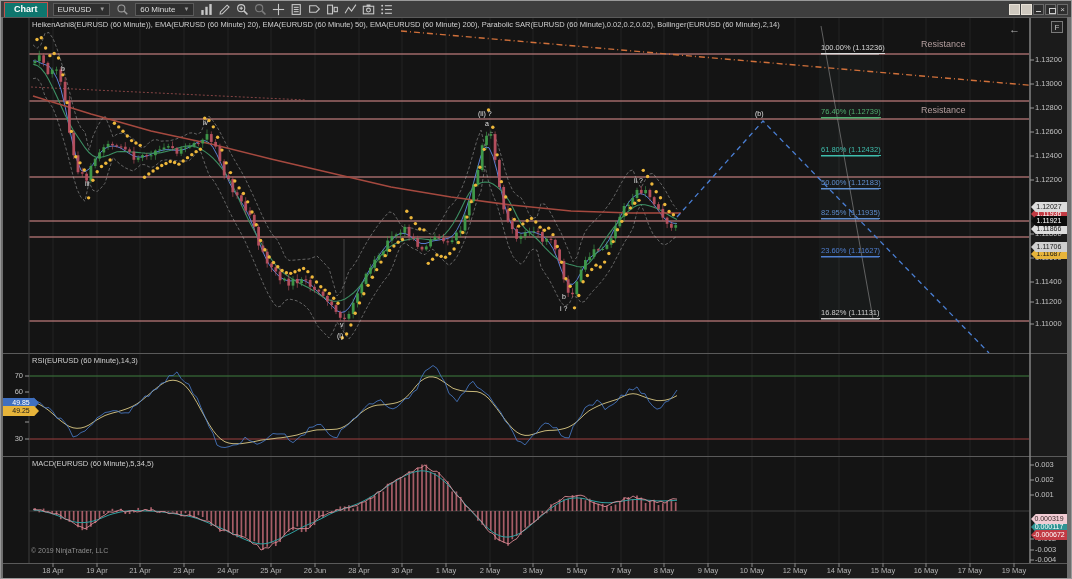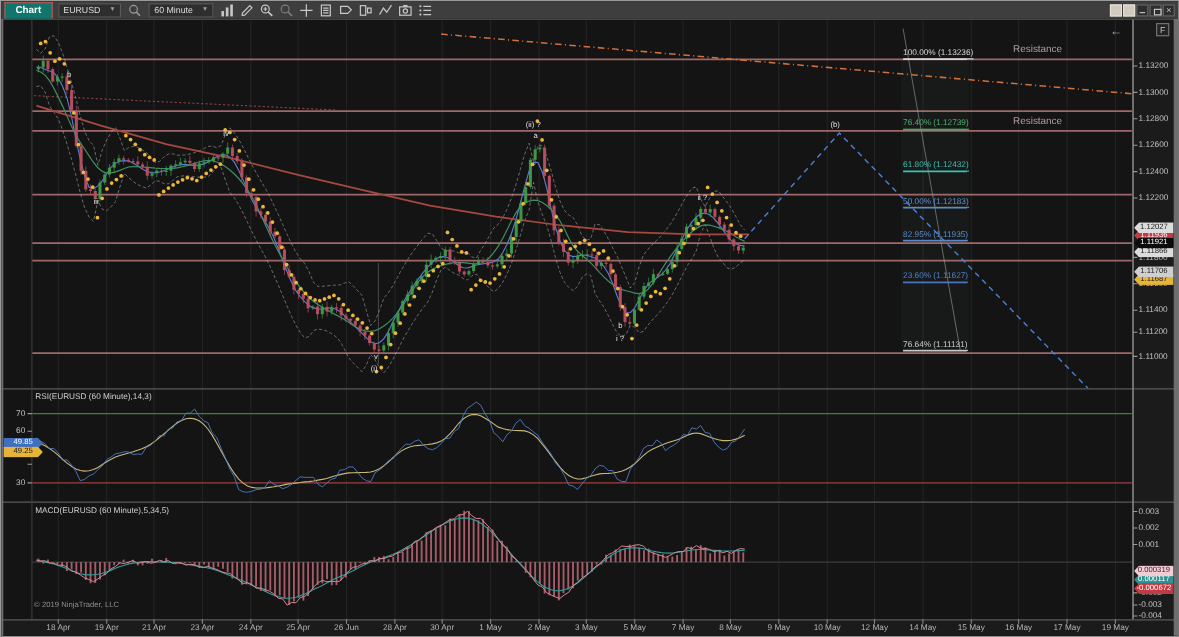--- a/index.html
+++ b/index.html
@@ -868,6 +868,7 @@
     </svg>
 
   <div class="abs" id="abs-layer">
+    <div class="panel-label" style="left:31px;top:19px;max-width:990px;overflow:hidden">HeikenAshi8(EURUSD (60 Minute)), EMA(EURUSD (60 Minute) 20), EMA(EURUSD (60 Minute) 50), EMA(EURUSD (60 Minute) 200), Parabolic SAR(EURUSD (60 Minute),0.02,0.2,0.02), Bollinger(EURUSD (60 Minute),2,14)</div>
     <div class="panel-label" style="left:31px;top:355px">RSI(EURUSD (60 Minute),14,3)</div>
     <div class="panel-label" style="left:31px;top:458px">MACD(EURUSD (60 Minute),5,34,5)</div>
     <div class="panel-label" style="left:30px;top:546px;font-size:7px;color:#8f8f8f">© 2019 NinjaTrader, LLC</div>

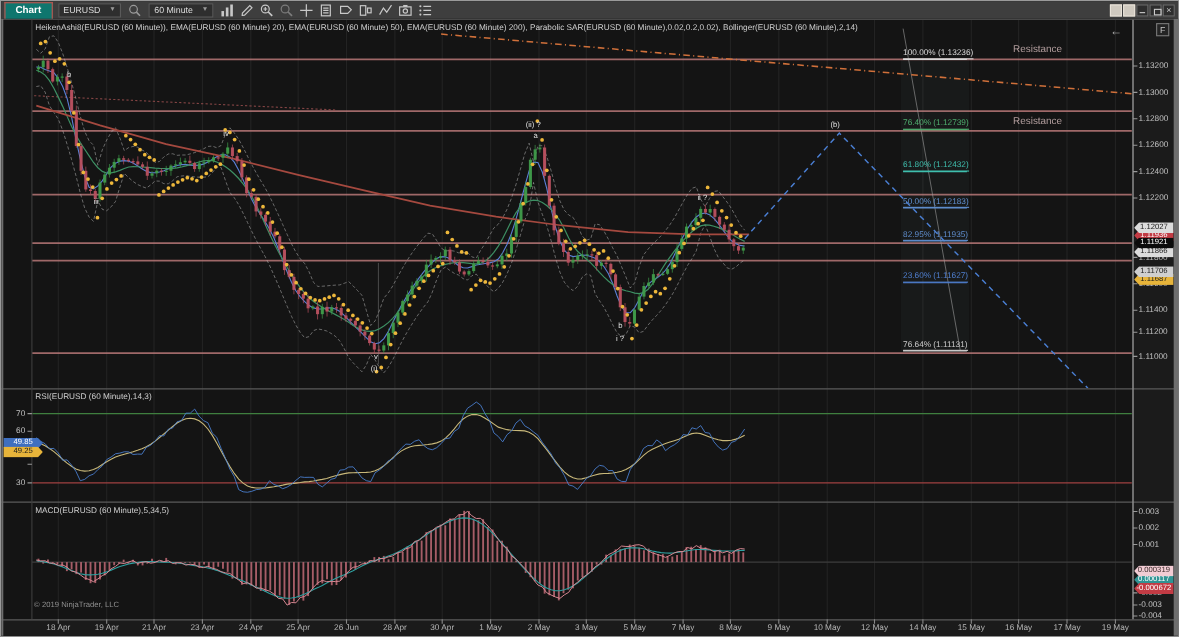--- a/index.html
+++ b/index.html
@@ -912,7 +912,7 @@
       <div class="fib" style="left: 820px; top: 177px; color: rgb(96, 144, 208); border-color: rgb(96, 144, 208); text-align: center;">50.00% (1.12183)</div>
       <div class="fib" style="left: 820px; top: 207px; color: rgb(94, 140, 204); border-color: rgb(94, 140, 204);">82.95% (1.11935)</div>
       <div class="fib" style="left: 820px; top: 245px; color: rgb(79, 127, 208); border-color: rgb(79, 127, 208);">23.60% (1.11627)</div>
-      <div class="fib" style="left: 820px; top: 307px; color: rgb(204, 204, 204); border-color: rgb(204, 204, 204);">76.64% (1.11131)</div>
+      <div class="fib" style="left: 820px; top: 307px; color: rgb(204, 204, 204); border-color: rgb(204, 204, 204);">16.82% (1.11131)</div>
       <div class="res" style="left: 920px; top: 38px;">Resistance</div>
       <div class="res" style="left: 920px; top: 104px;">Resistance</div>
       <div class="wave" style="left: 60px; top: 64px;">b</div>

